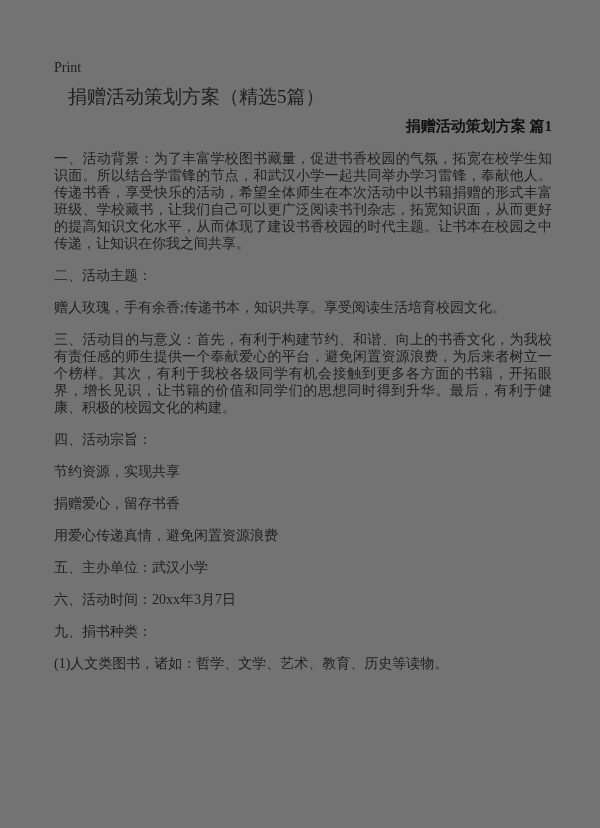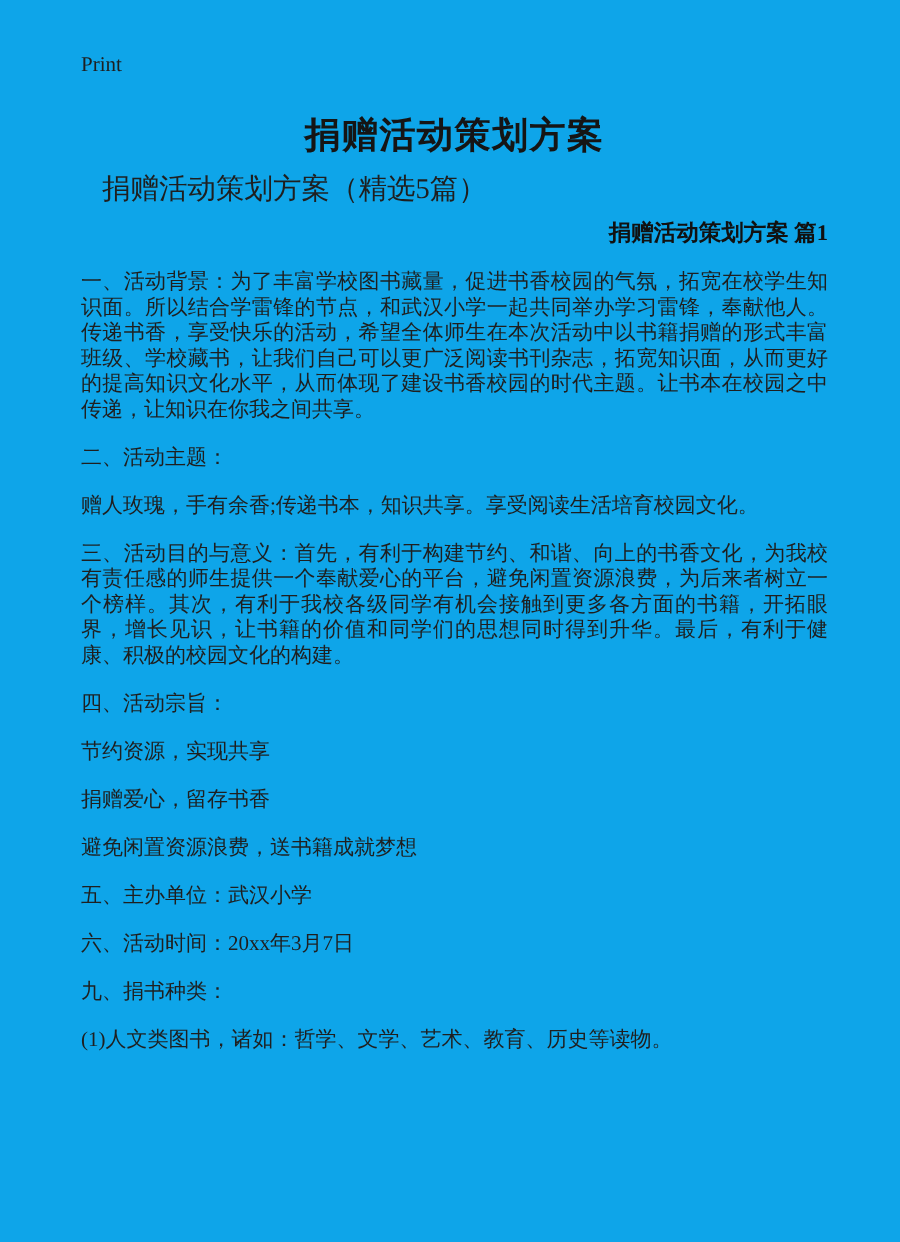--- a/index.html
+++ b/index.html
@@ -18,8 +18,8 @@
     box-sizing: border-box;
     width: 600px;
     height: 828px;
-    padding: 34px 48px 0 54px;
-    background: #0ea5e9;
+    padding: 58px 48px 0 54px;
+    background: #737373;
   }
   .print-label {
     font-family: "Liberation Serif", "DejaVu Serif", serif;

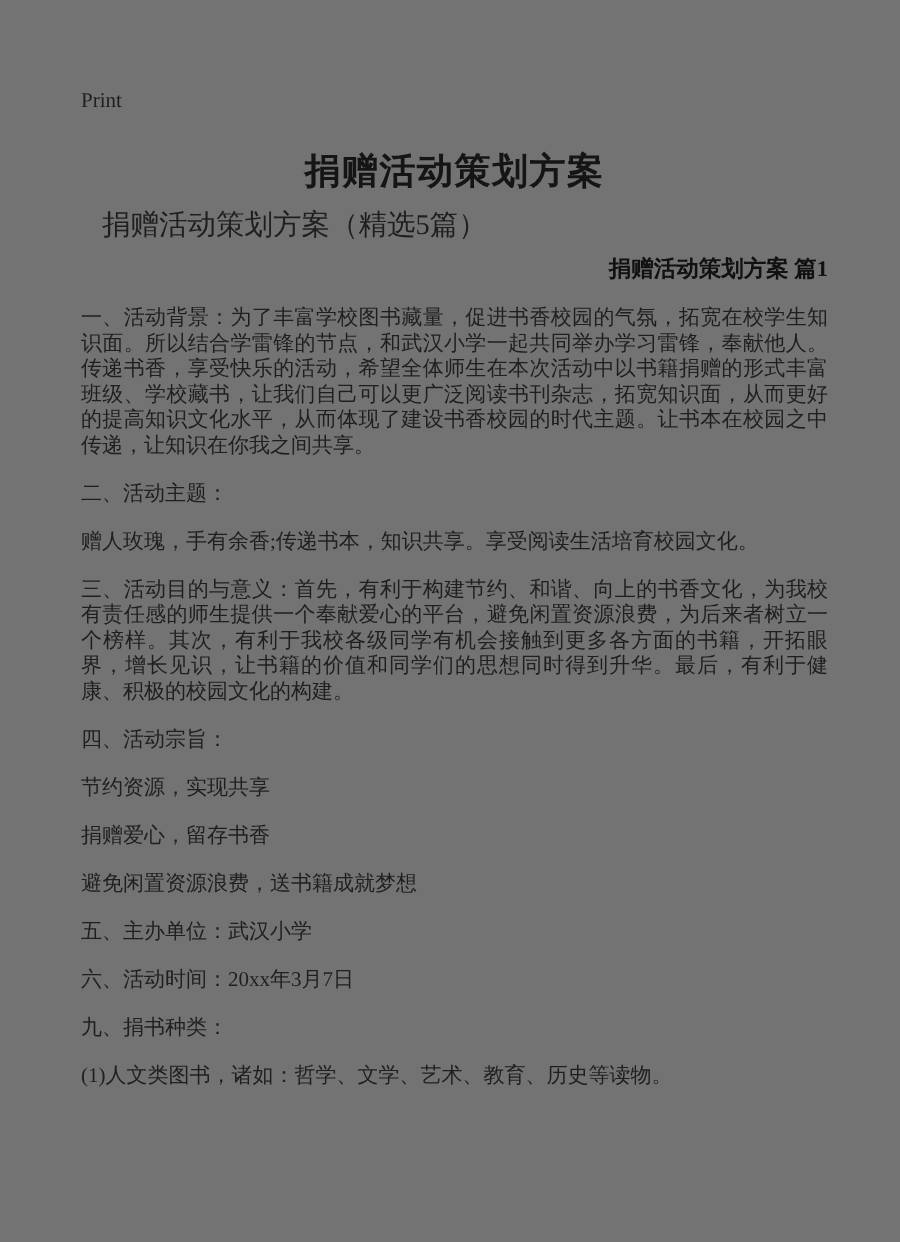--- a/index.html
+++ b/index.html
@@ -67,7 +67,6 @@
 <div class="page">
   <span class="print-label">Print</span>
 
-  <h1 class="doc-title">捐赠活动策划方案</h1>
 
   <p class="doc-subtitle">捐赠活动策划方案（精选5篇）</p>
 

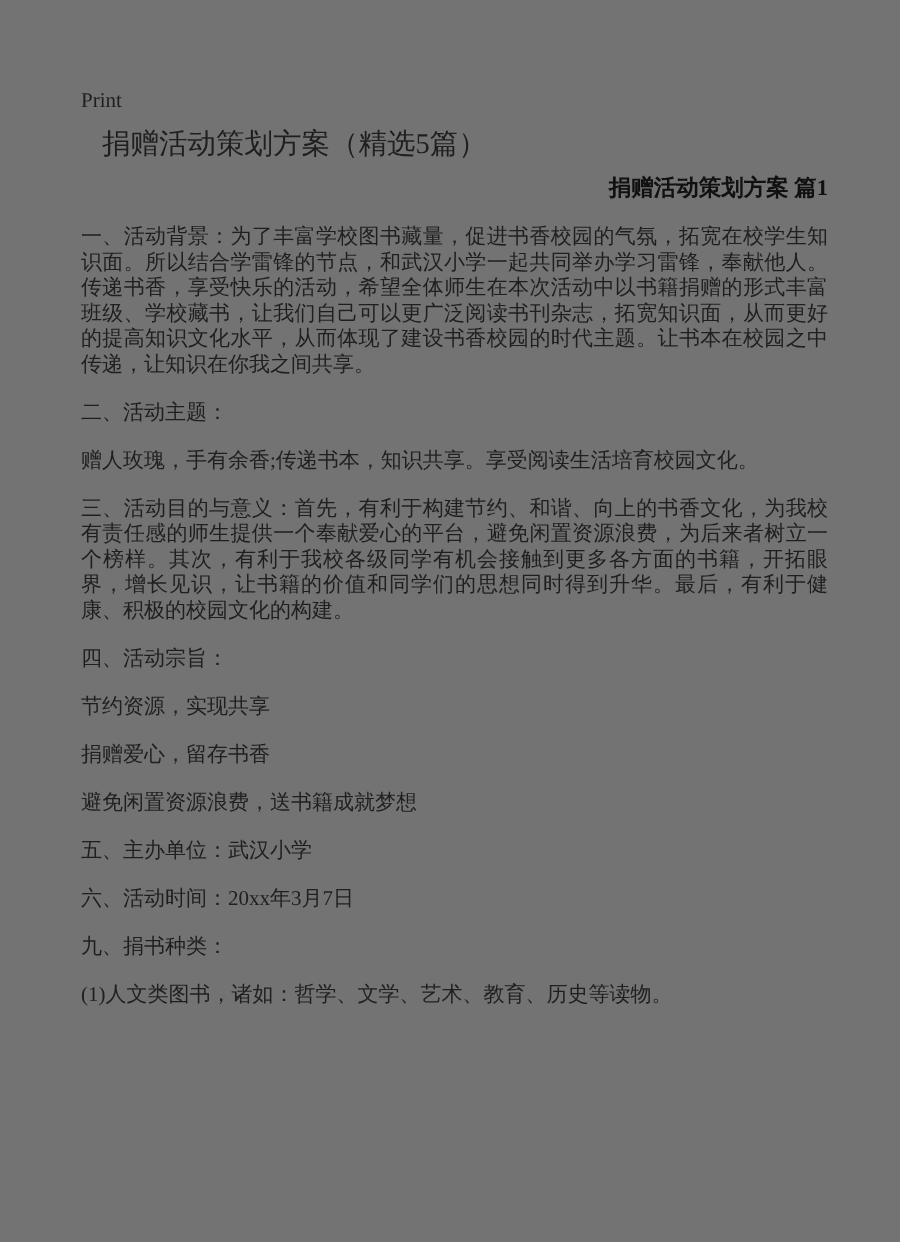--- a/index.html
+++ b/index.html
@@ -80,7 +80,7 @@
       <p class="para">四、活动宗旨：</p>
       <p class="para">节约资源，实现共享</p>
       <p class="para">捐赠爱心，留存书香</p>
-      <p class="para">避免闲置资源浪费，送书籍成就梦想</p>
+      <p class="para">用爱心传递真情，避免闲置资源浪费</p>
       <p class="para">五、主办单位：武汉小学</p>
       <p class="para">六、活动时间：20xx年3月7日</p>
       <p class="para">九、捐书种类：</p>

